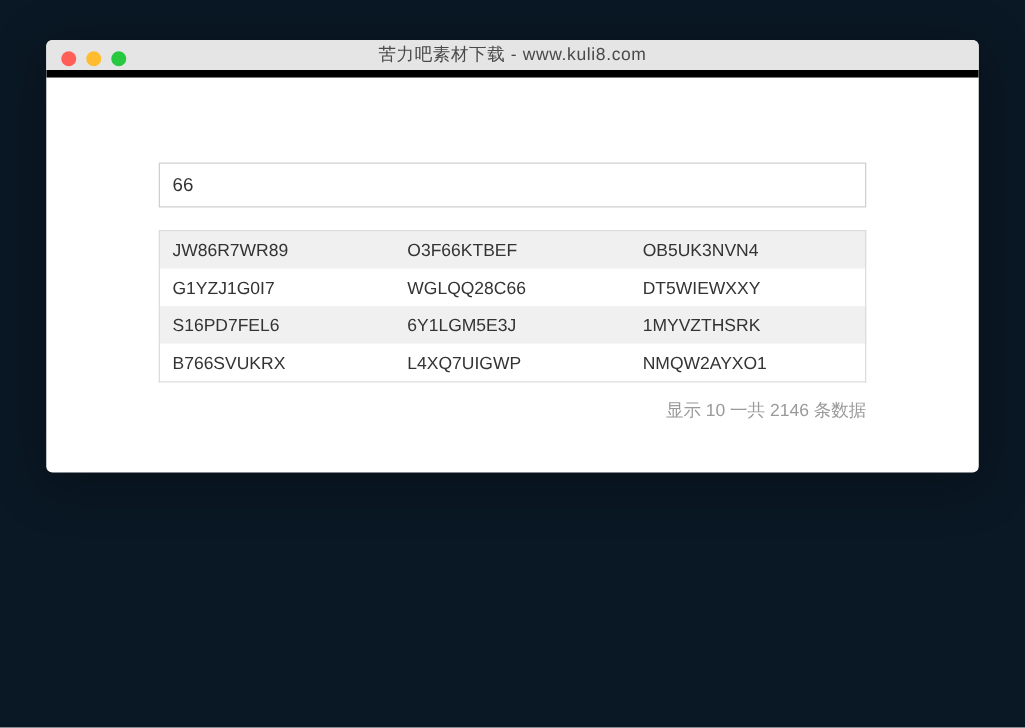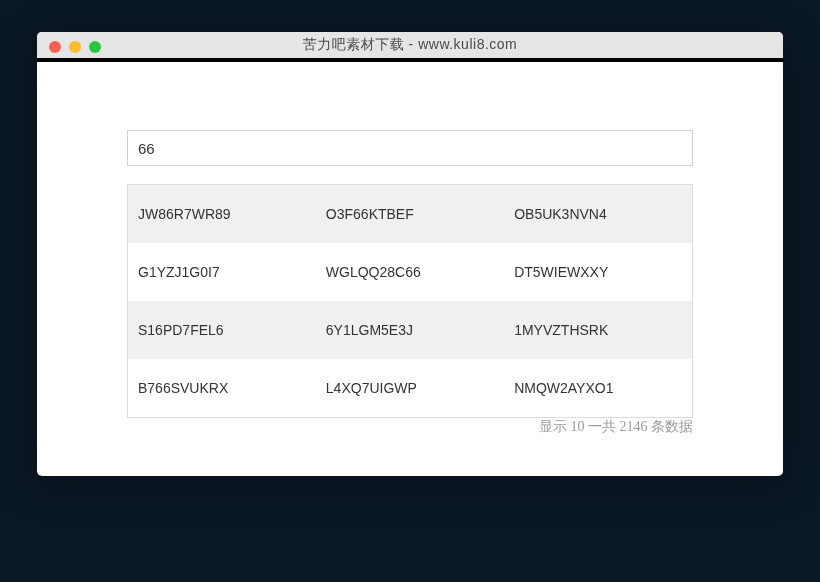--- a/index.html
+++ b/index.html
@@ -25,7 +25,7 @@
     display: flex;
     align-items: center;
     position: relative;
-    border-bottom: 4px solid #000000;
+    border-bottom: 6px solid #000000;
   }
   .traffic {
     position: absolute;

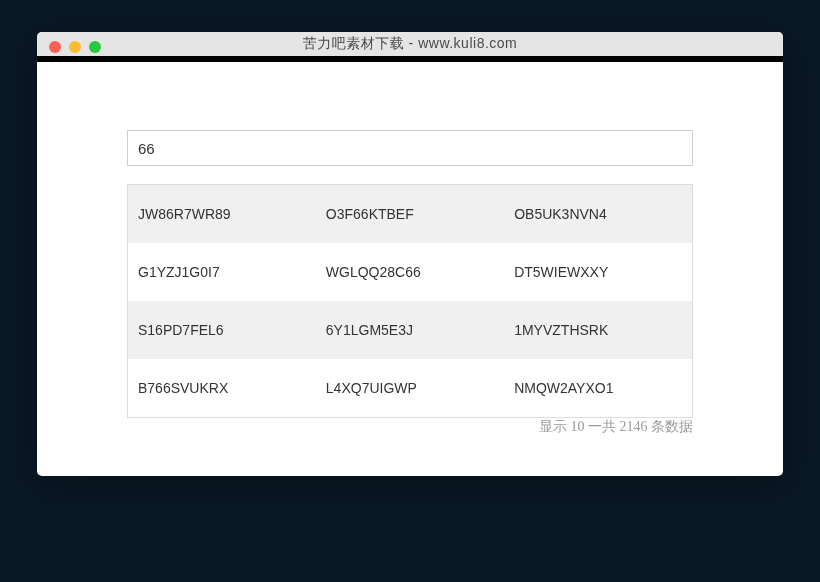--- a/index.html
+++ b/index.html
@@ -71,7 +71,7 @@
     color: #333;
   }
   table td {
-    padding: 21px 10px;
+    padding: 7px 10px;
     width: 33.33%;
   }
   table tr:nth-child(odd) { background: #f0f0f0; }

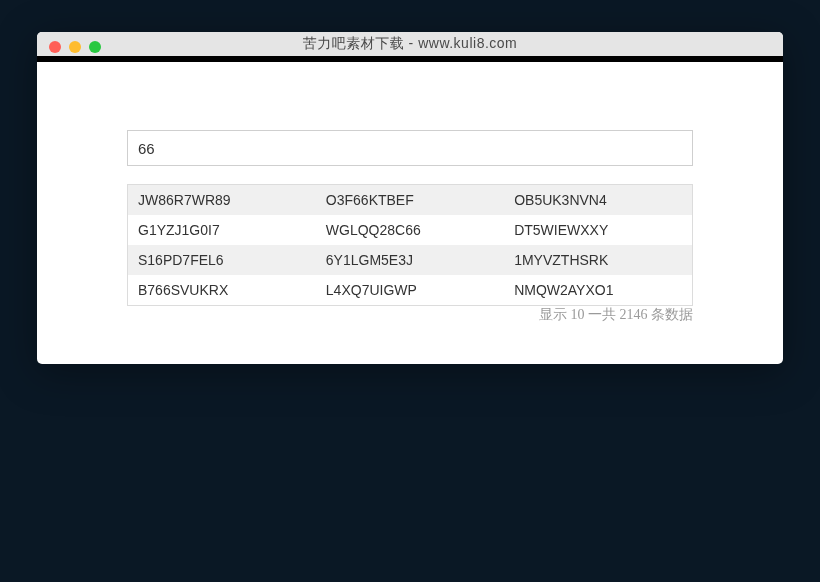--- a/index.html
+++ b/index.html
@@ -80,7 +80,7 @@
     text-align: right;
     color: #9a9a9a;
     font-size: 14px;
-    font-family: Liberation Serif, serif;
+    margin-top: 14px;
   }
 </style>
 </head>

